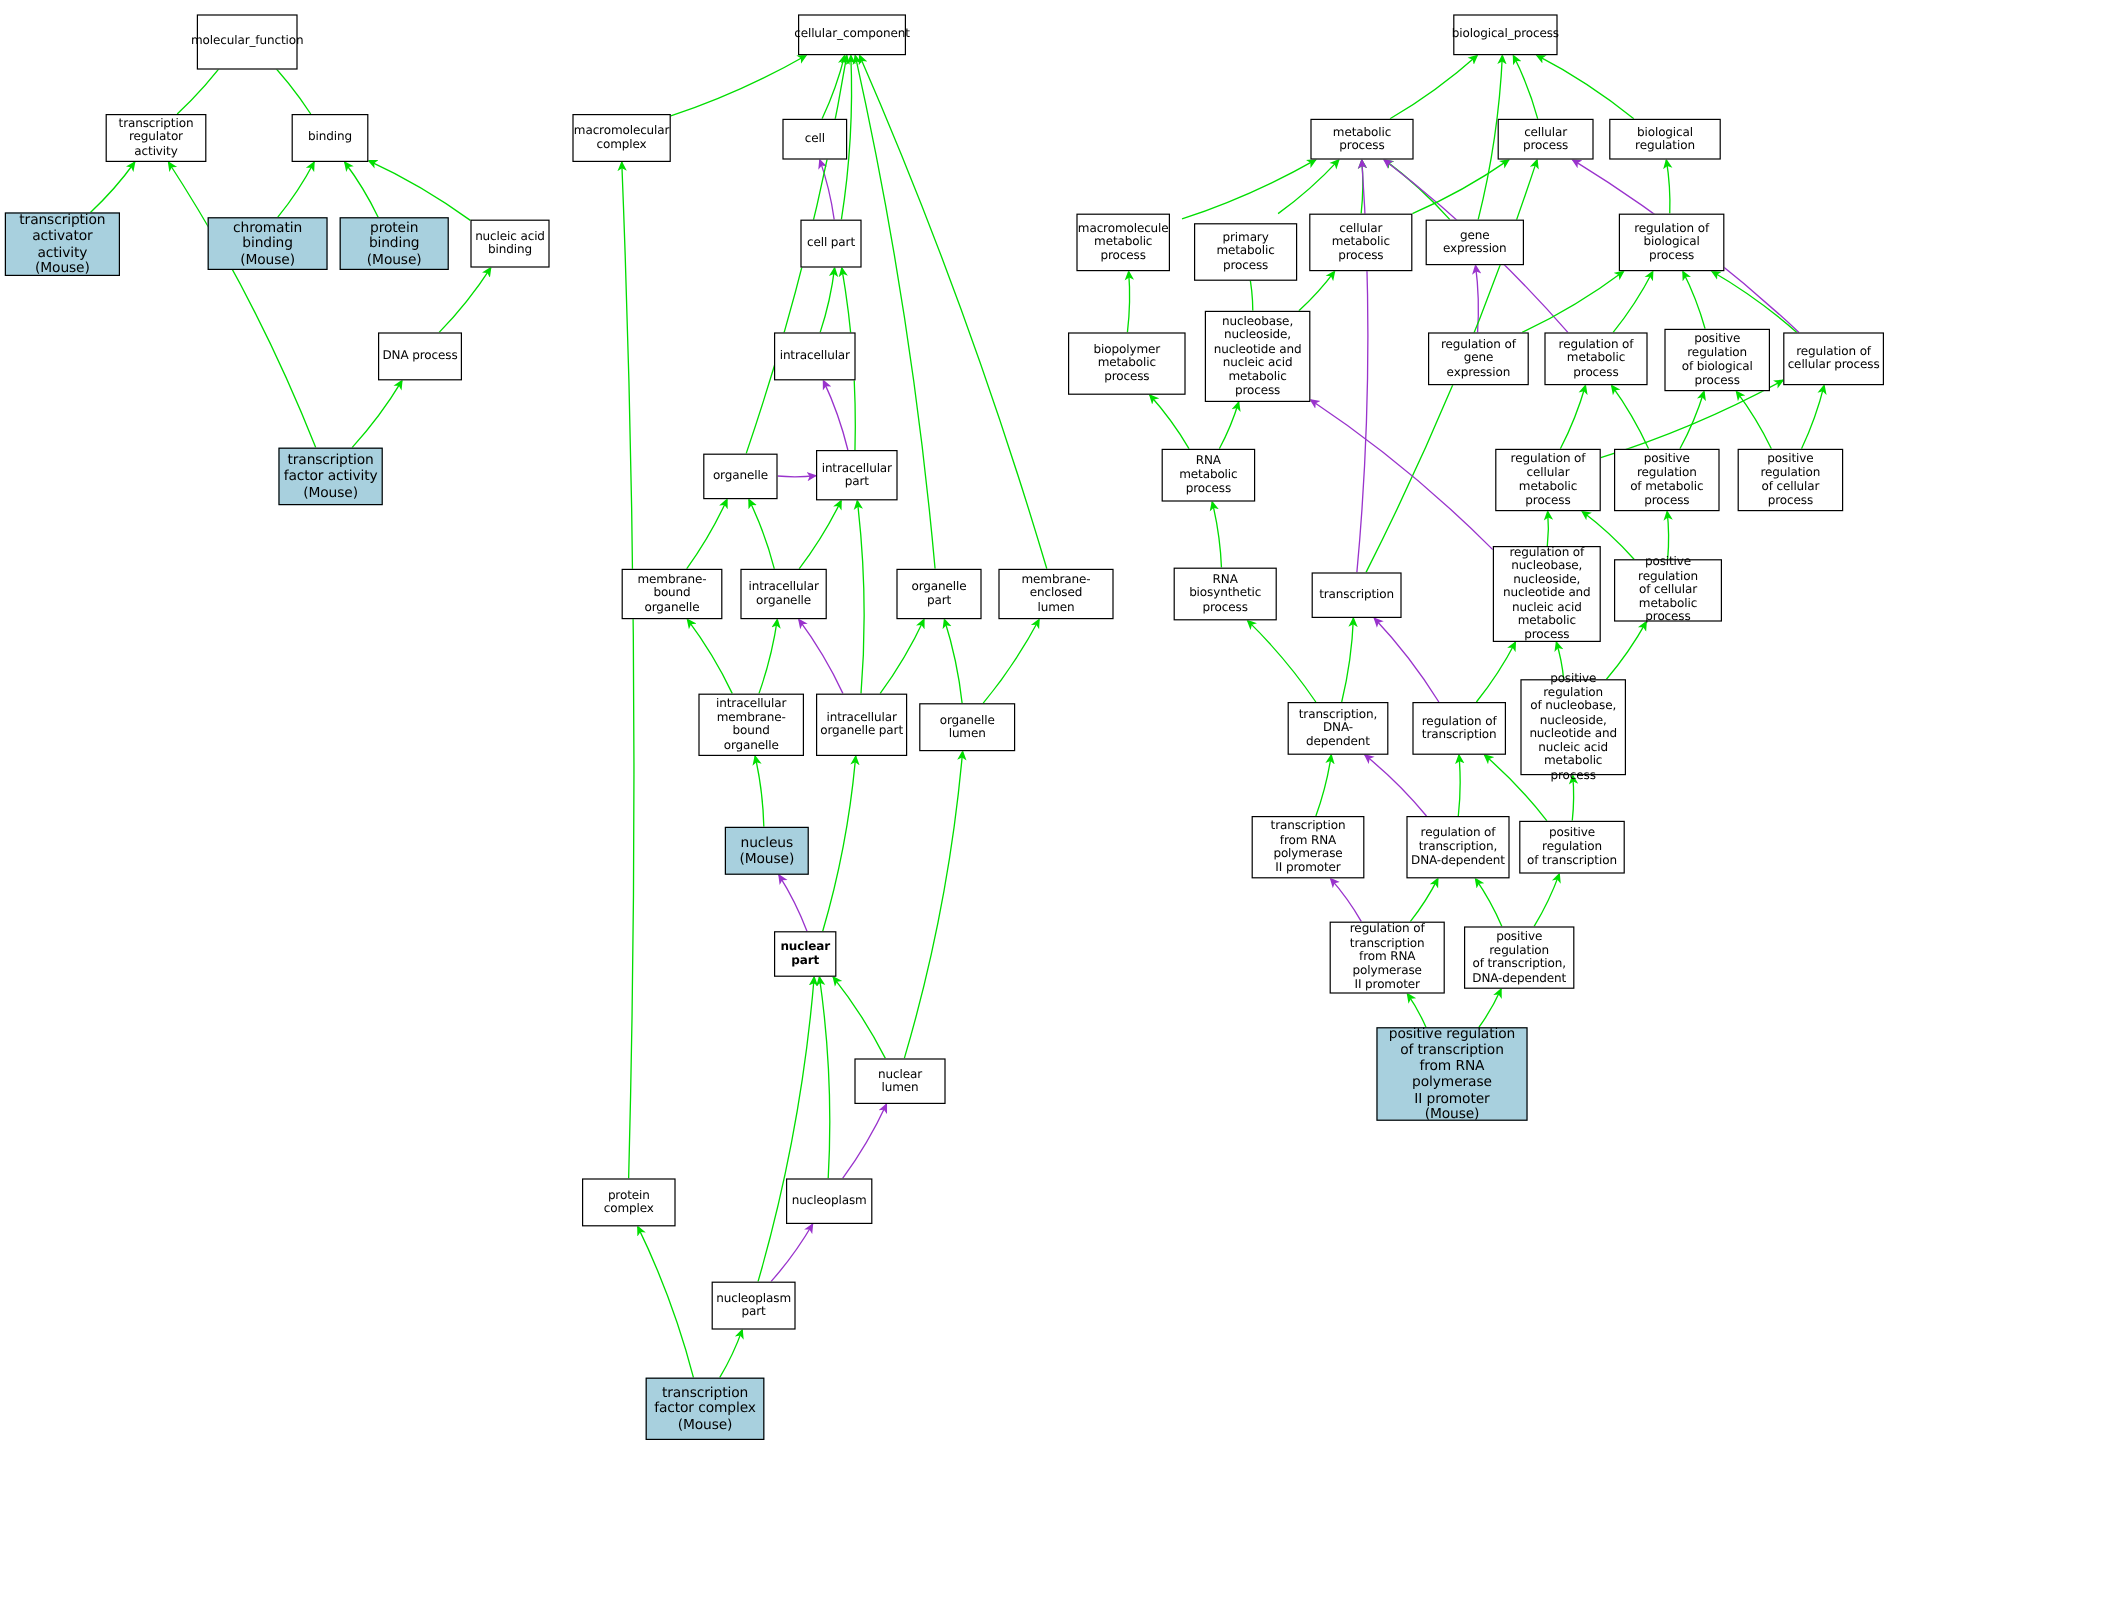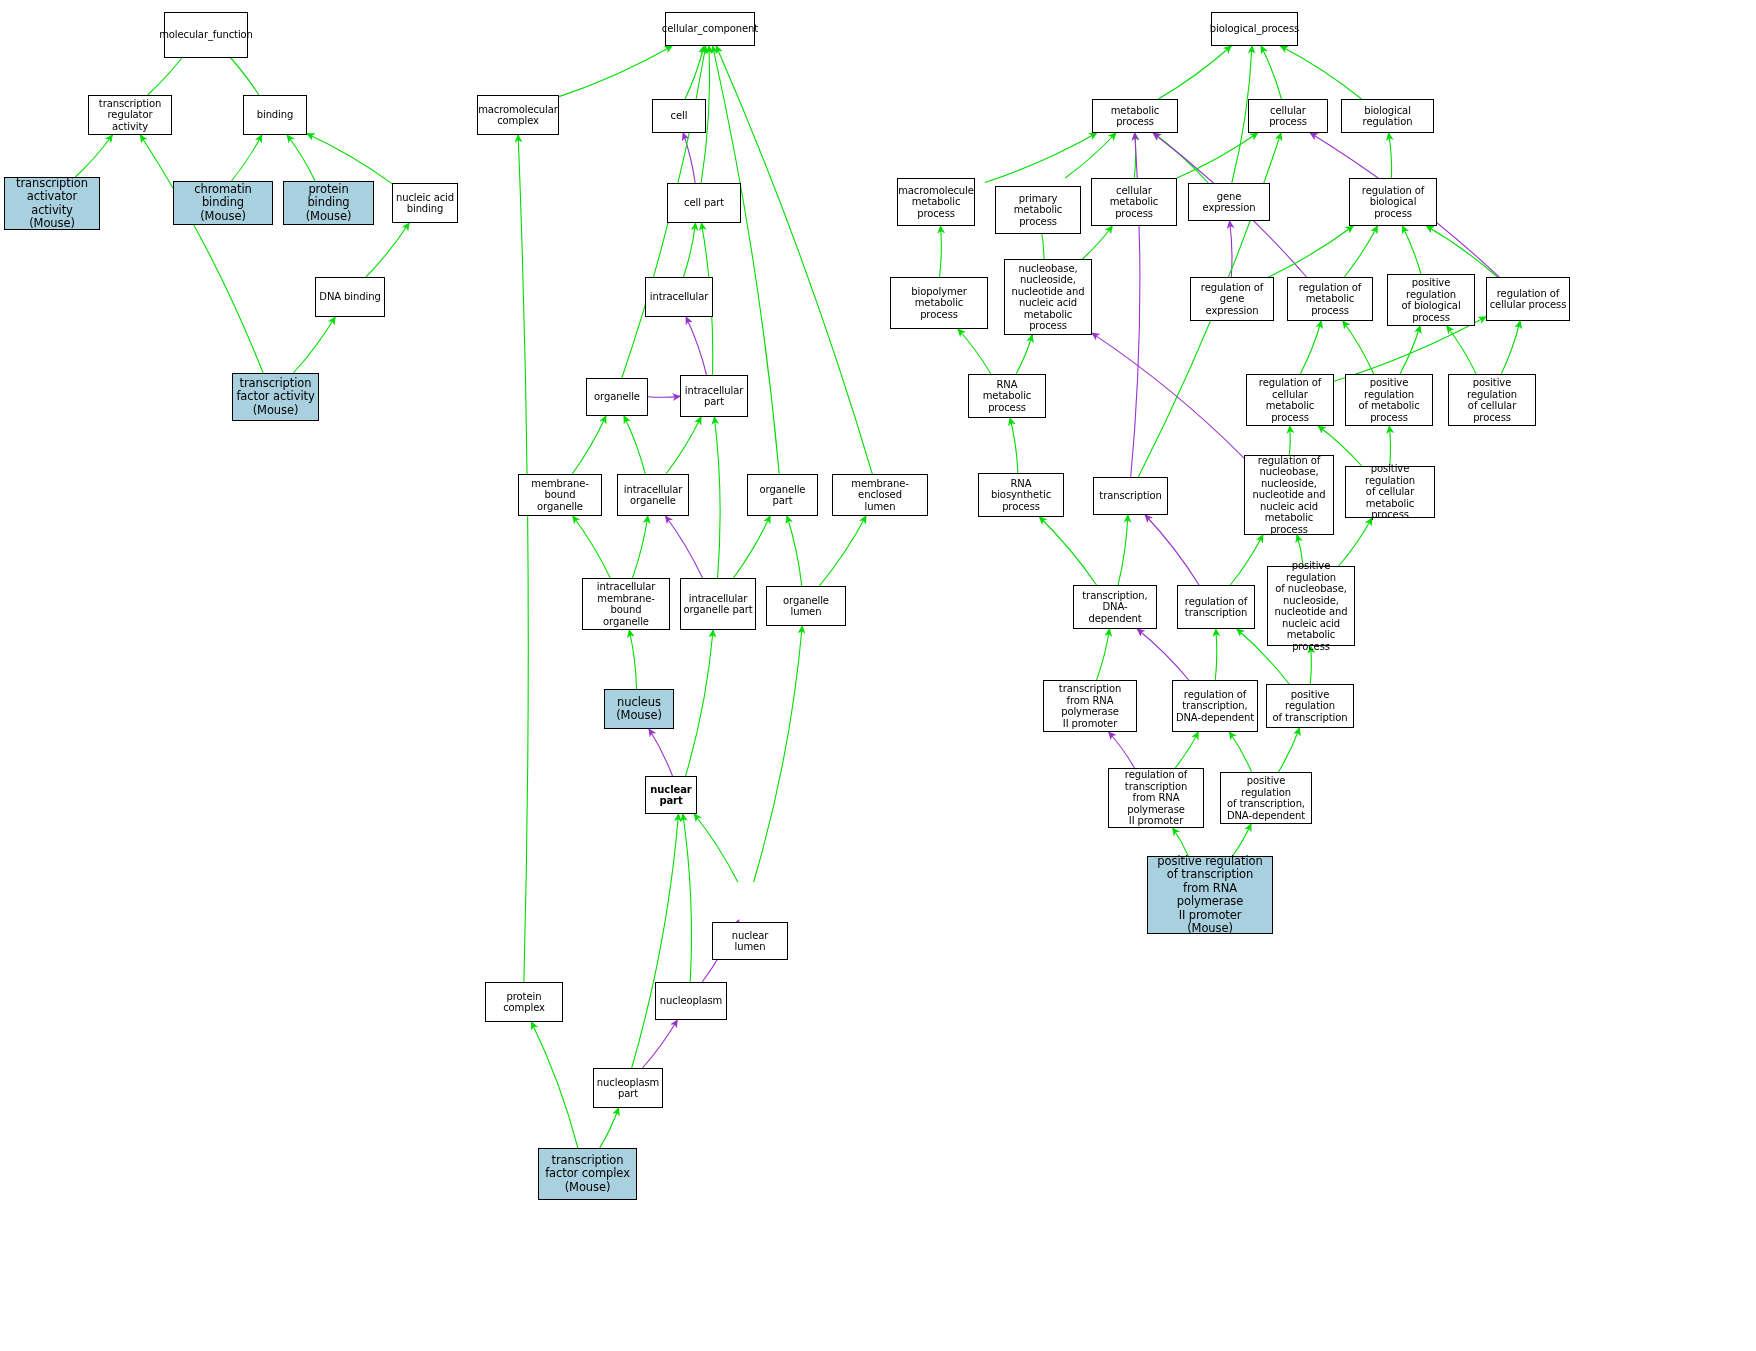--- a/index.html
+++ b/index.html
@@ -166,7 +166,7 @@
       <div class="node" style="left: 477px; top: 95px; width: 82px; height: 40px;">macromolecular
 complex</div>
       <div class="node" style="left: 652px; top: 99px; width: 54px; height: 34px;">cell</div>
-      <div class="node" style="left: 667px; top: 183px; width: 74px; height: 40px;">cell part</div>
+      <div class="node" style="left: 667px; top: 183px; width: 51px; height: 40px;">cell part</div>
       <div class="node" style="left: 645px; top: 277px; width: 68px; height: 40px;">intracellular</div>
       <div class="node" style="left: 586px; top: 378px; width: 62px; height: 38px;">organelle</div>
       <div class="node" style="left: 680px; top: 375px; width: 68px; height: 42px;">intracellular

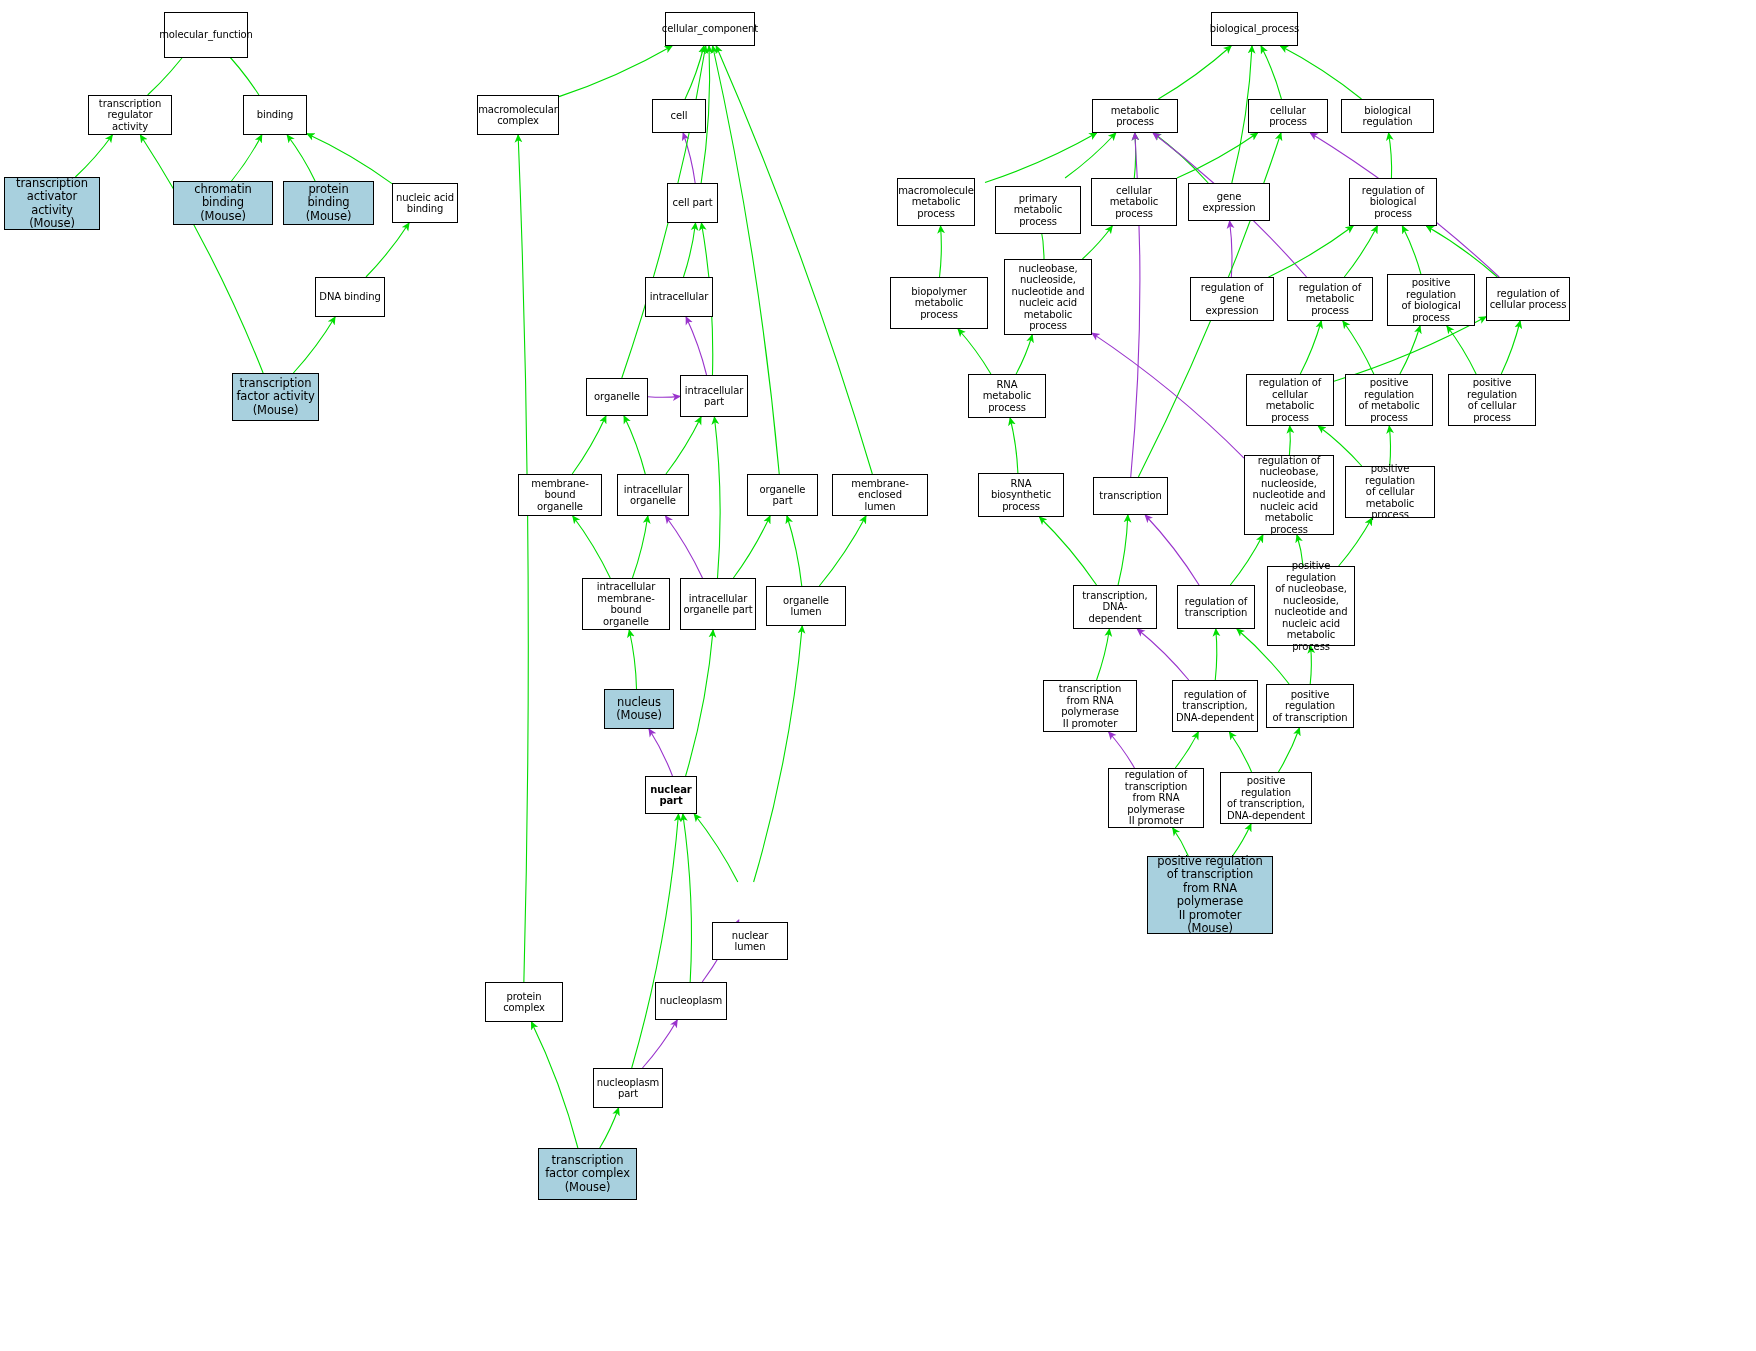--- a/index.html
+++ b/index.html
@@ -158,7 +158,7 @@
 (Mouse)</div>
       <div class="node" style="left: 392px; top: 183px; width: 66px; height: 40px;">nucleic acid
 binding</div>
-      <div class="node" style="left: 315px; top: 277px; width: 70px; height: 40px;">DNA binding</div>
+      <div class="node" style="left: 315px; top: 277px; width: 70px; height: 40px;">DNA process</div>
       <div class="node hl big" style="left: 232px; top: 373px; width: 87px; height: 48px;">transcription
 factor activity
 (Mouse)</div>

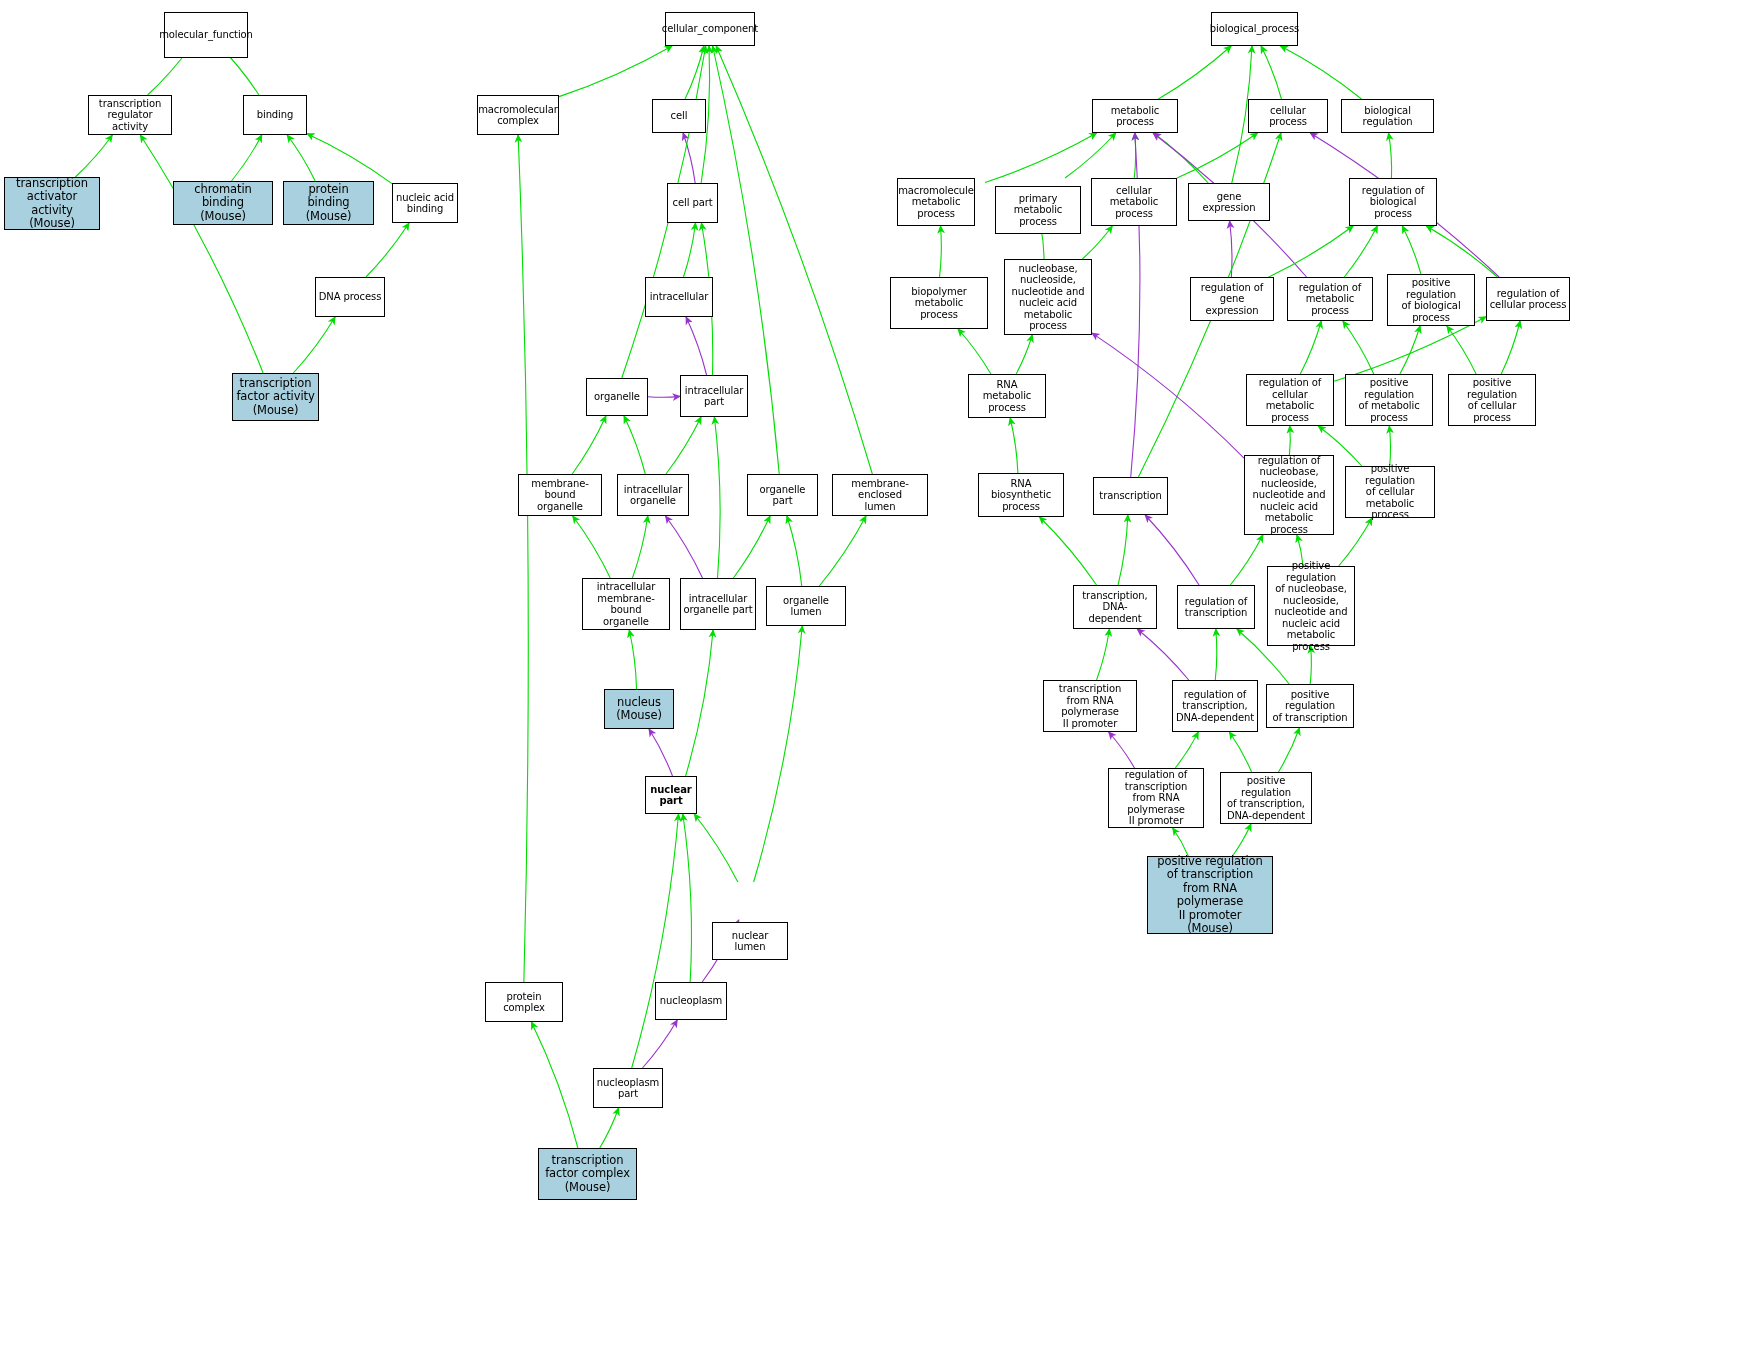--- a/index.html
+++ b/index.html
@@ -187,7 +187,7 @@
       <div class="node hl big" style="left: 604px; top: 689px; width: 70px; height: 40px;">nucleus
 (Mouse)</div>
       <div class="node" style="left: 645px; top: 776px; width: 52px; height: 38px; font-weight: bold;">nuclear part</div>
-      <div class="node" style="left: 712px; top: 882px; width: 76px; height: 38px; margin-top: 40px;">nuclear lumen</div>
+      <div class="node" style="left: 712px; top: 882px; width: 76px; height: 38px;">nuclear lumen</div>
       <div class="node" style="left: 485px; top: 982px; width: 78px; height: 40px;">protein complex</div>
       <div class="node" style="left: 655px; top: 982px; width: 72px; height: 38px;">nucleoplasm</div>
       <div class="node" style="left: 593px; top: 1068px; width: 70px; height: 40px;">nucleoplasm

